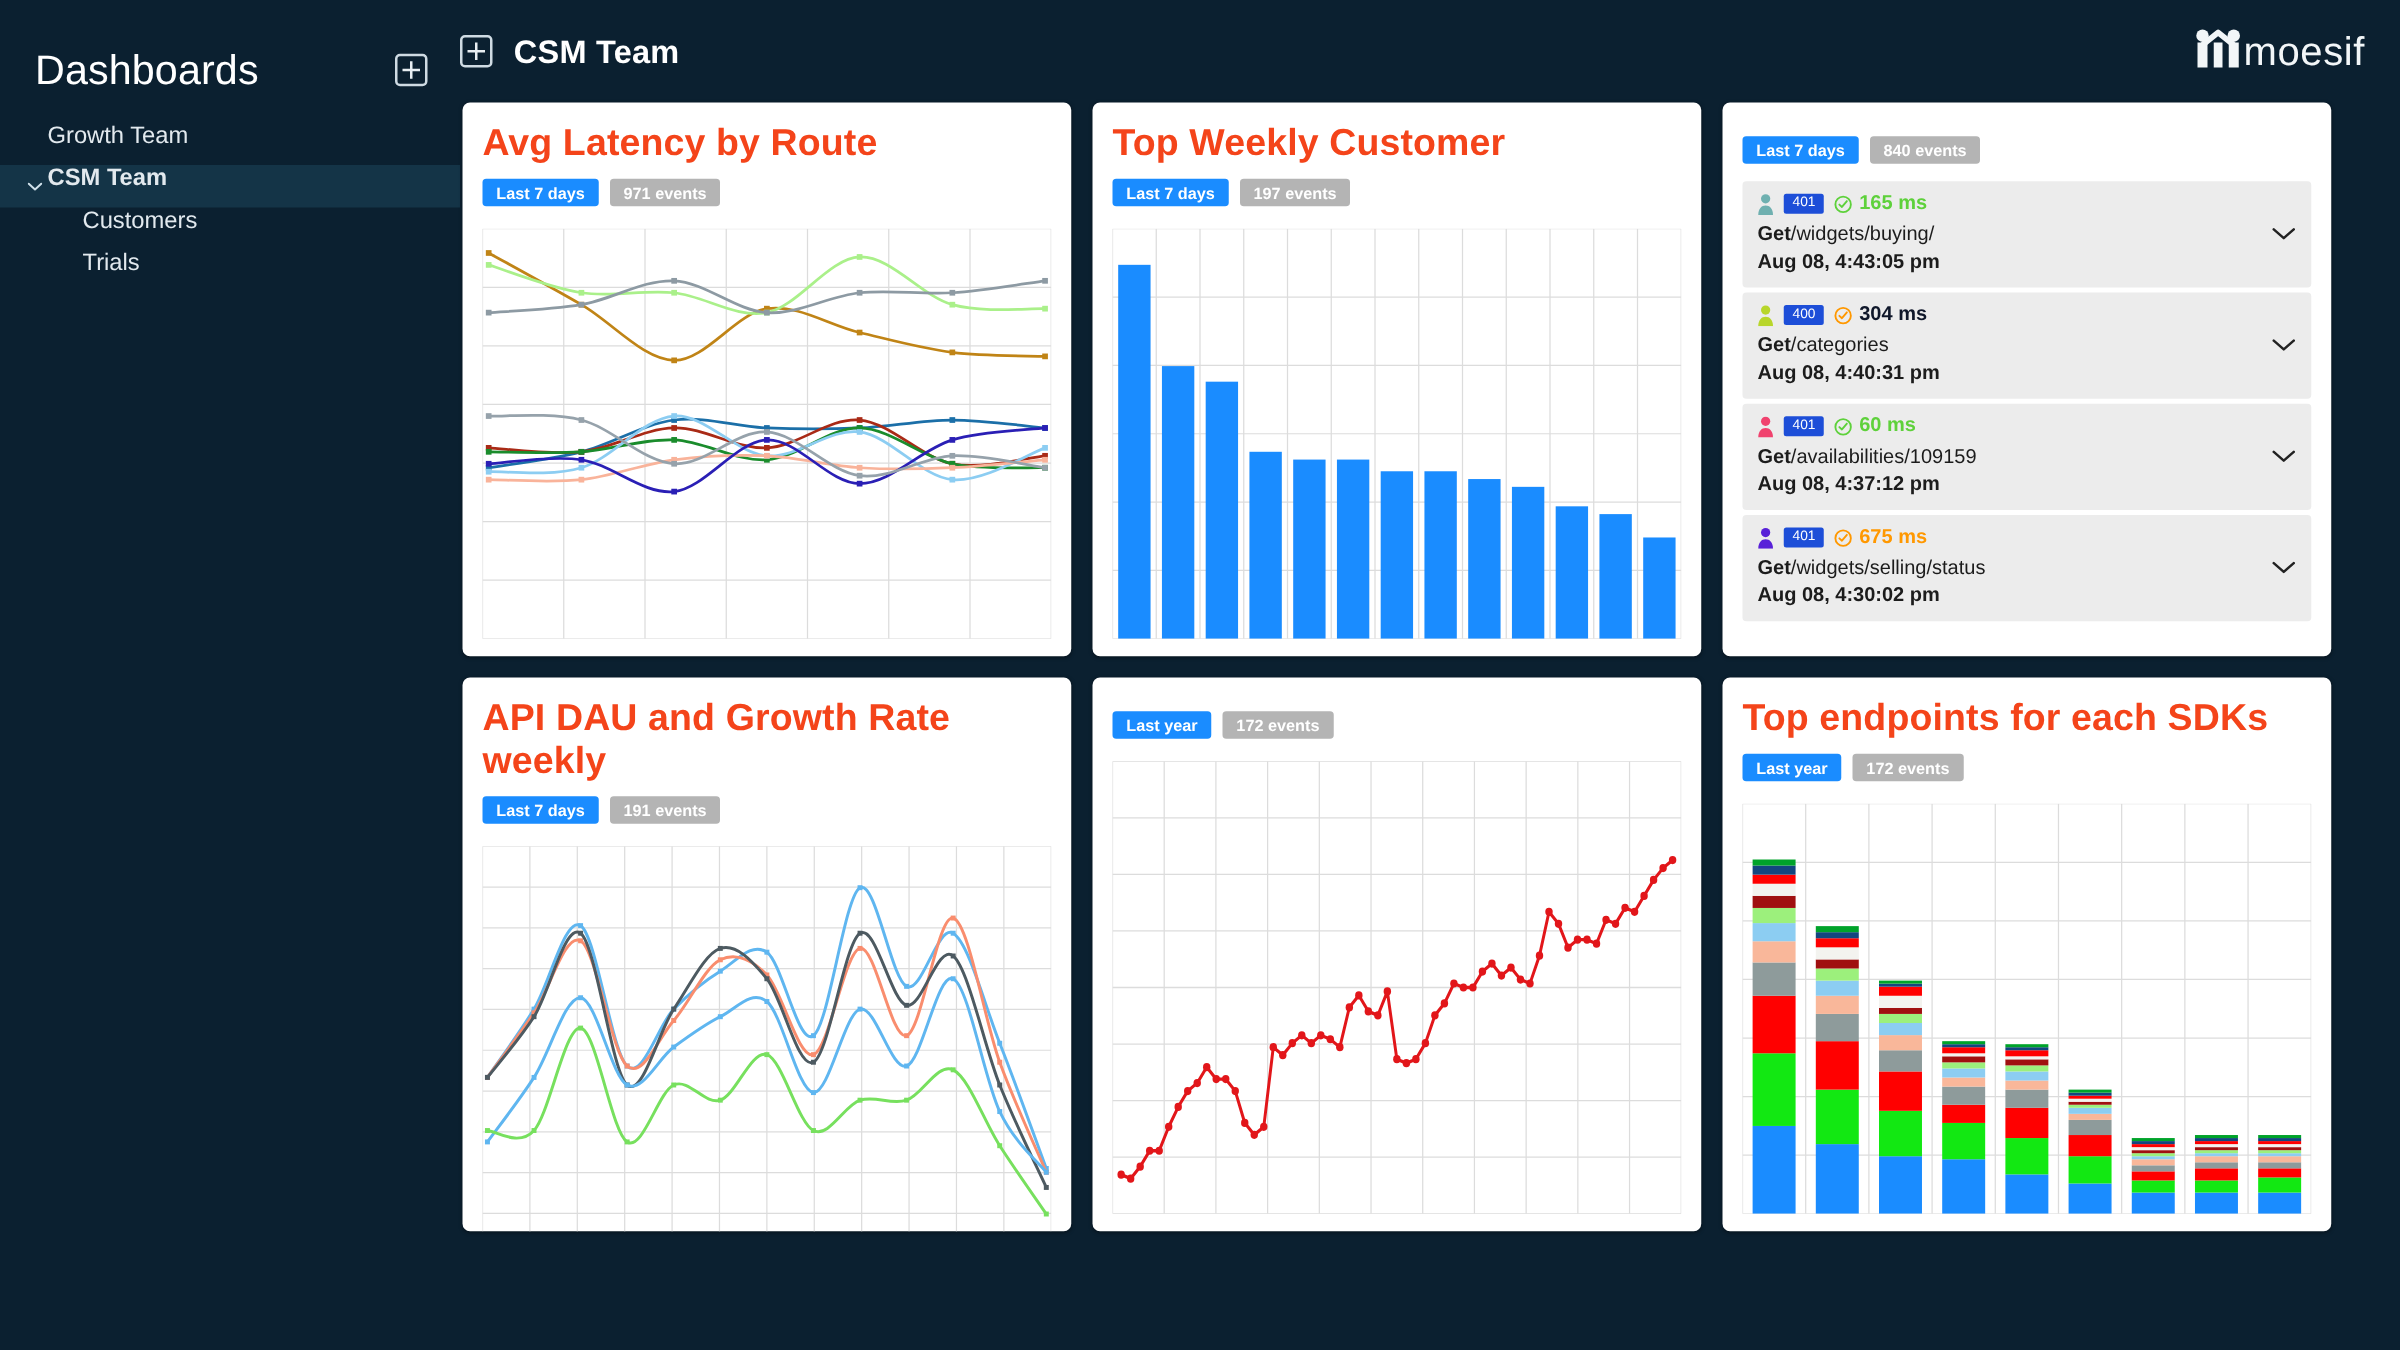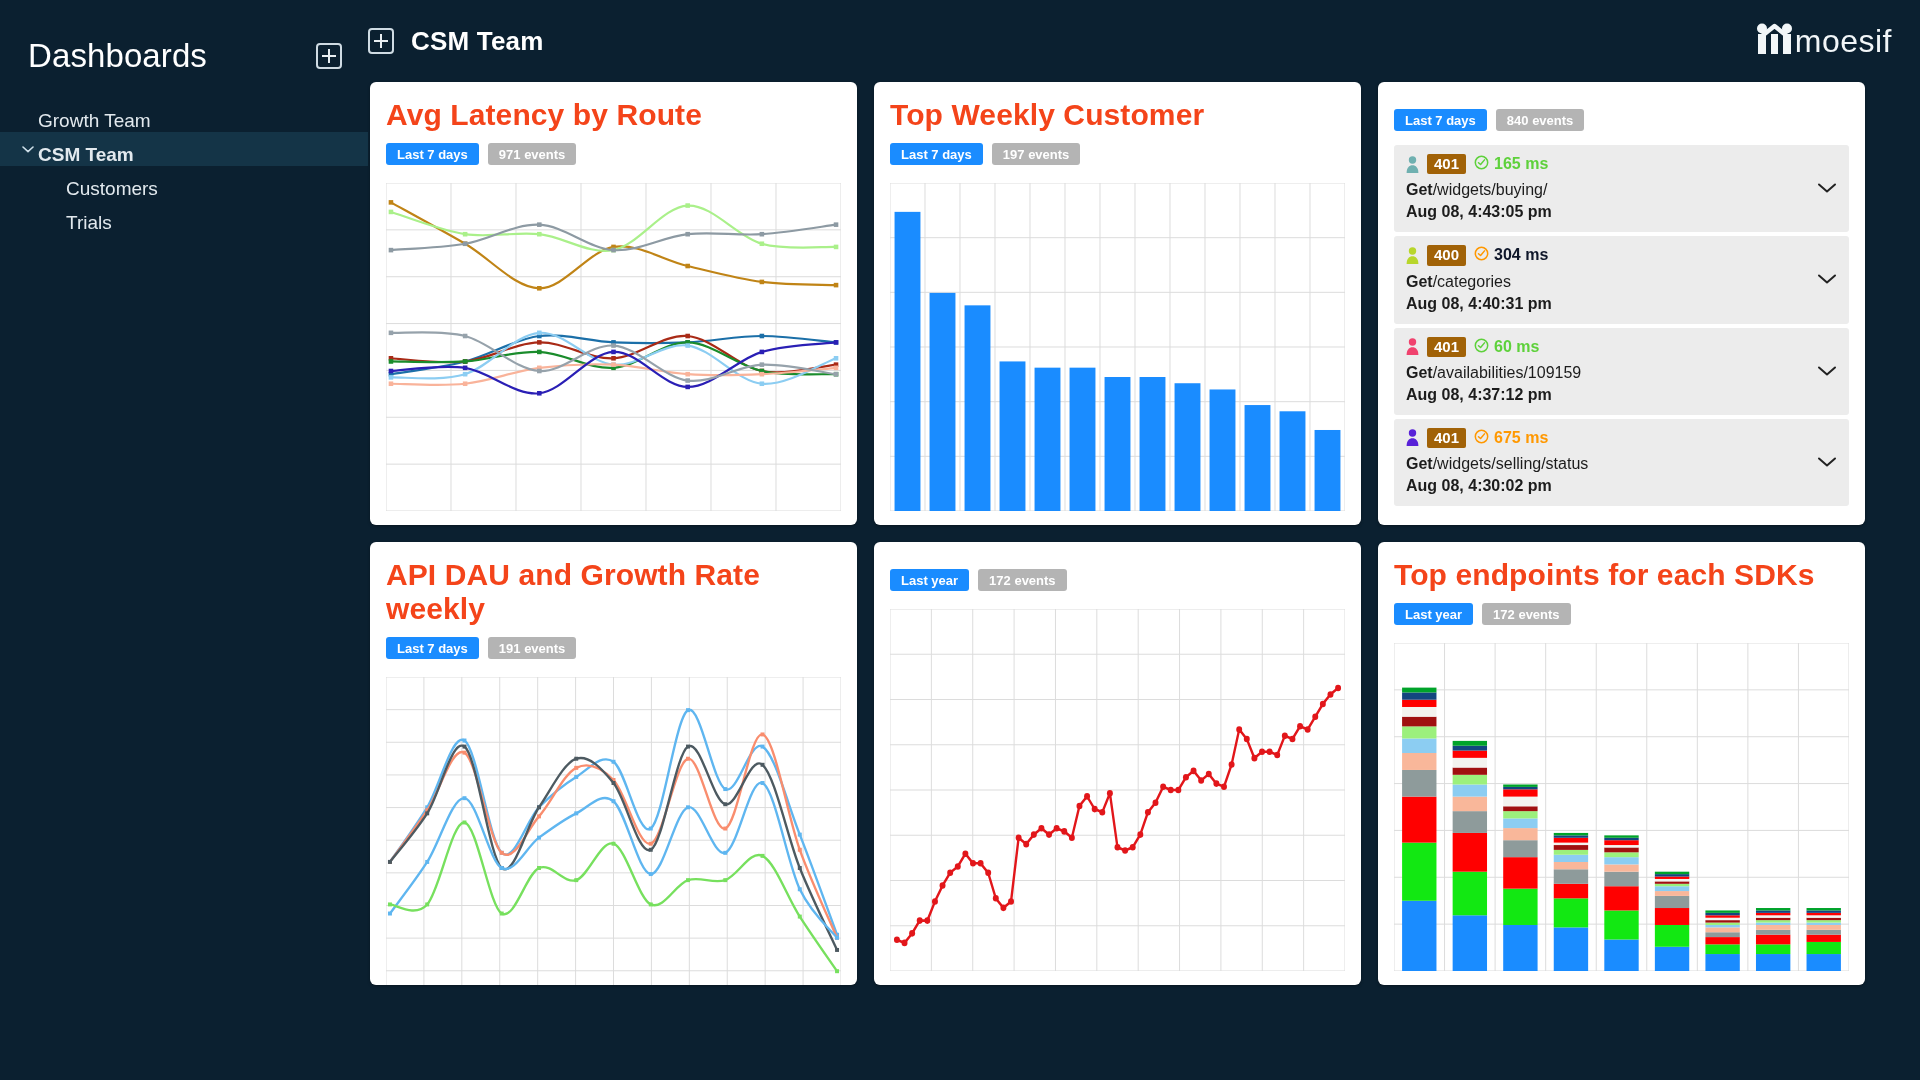--- a/index.html
+++ b/index.html
@@ -30,7 +30,7 @@
 
   .nav { margin-top: 16px; }
   .nav-item {
-    display: flex; align-items: flex-end; height: 34px;
+    display: flex; align-items: flex-start; height: 34px;
     color: #e2e9ee; font-size: 19px; cursor: pointer; position: relative;
   }
   .nav-item.level1 { padding-left: 38px; }

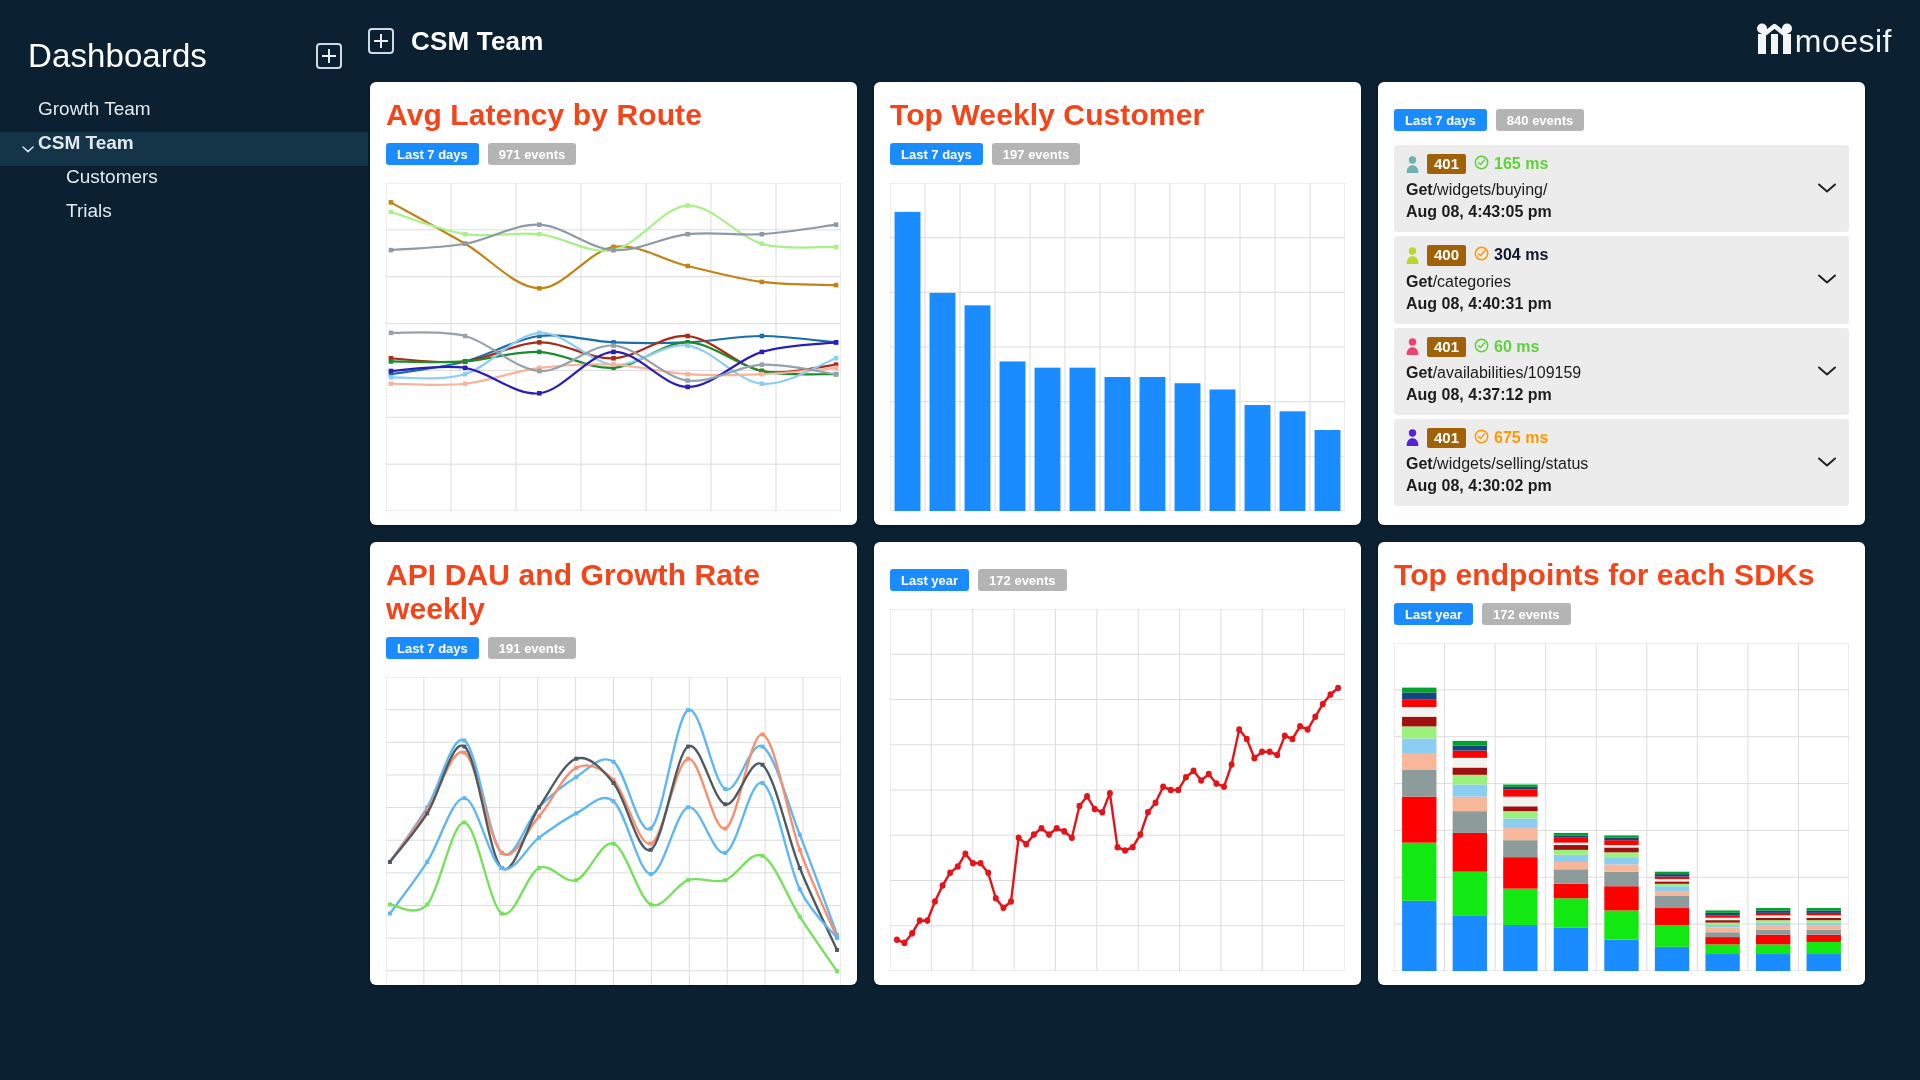--- a/index.html
+++ b/index.html
@@ -86,7 +86,7 @@
   .err-top { display: flex; align-items: center; gap: 8px; }
   .person-icon { width: 13px; height: 17px; display: block; }
   .status-chip {
-    background: #a16207; color: #fff; font-size: 15px; font-weight: 700;
+    background: #1d4ed8; color: #fff; font-size: 11px; font-weight: 400;
     padding: 1px 7px 2px 7px; border-radius: 2px; line-height: 1.15;
   }
   .latency { display: flex; gap: 5px; font-size: 16px; font-weight: 700; }

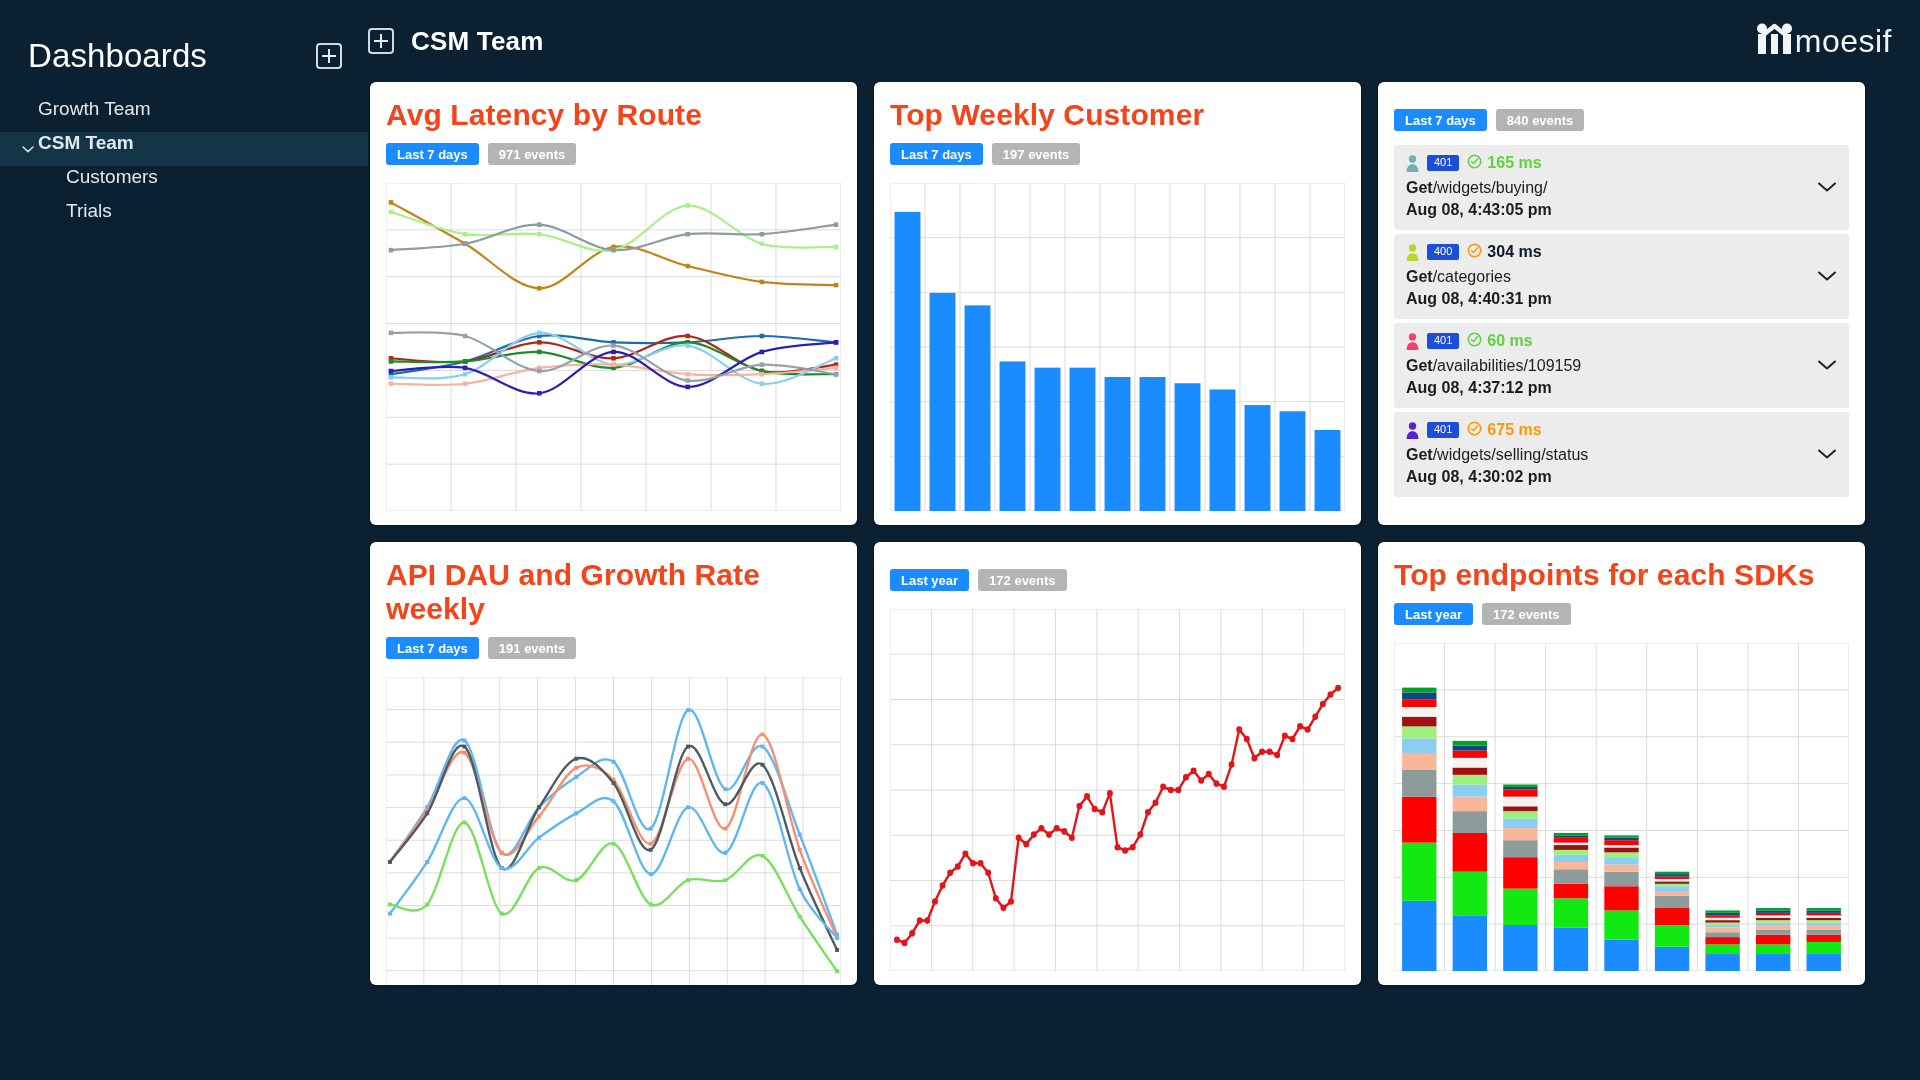--- a/index.html
+++ b/index.html
@@ -89,7 +89,7 @@
     background: #1d4ed8; color: #fff; font-size: 11px; font-weight: 400;
     padding: 1px 7px 2px 7px; border-radius: 2px; line-height: 1.15;
   }
-  .latency { display: flex; gap: 5px; font-size: 16px; font-weight: 700; }
+  .latency { display: flex; align-items: center; gap: 5px; font-size: 16px; font-weight: 700; }
   .err-path { font-size: 16px; color: #1c1c1c; margin-top: 6px; line-height: 1.25; }
   .err-path b { font-weight: 700; }
   .err-time { font-size: 16px; color: #1c1c1c; font-weight: 700; margin-top: 2px; line-height: 1.25; }

